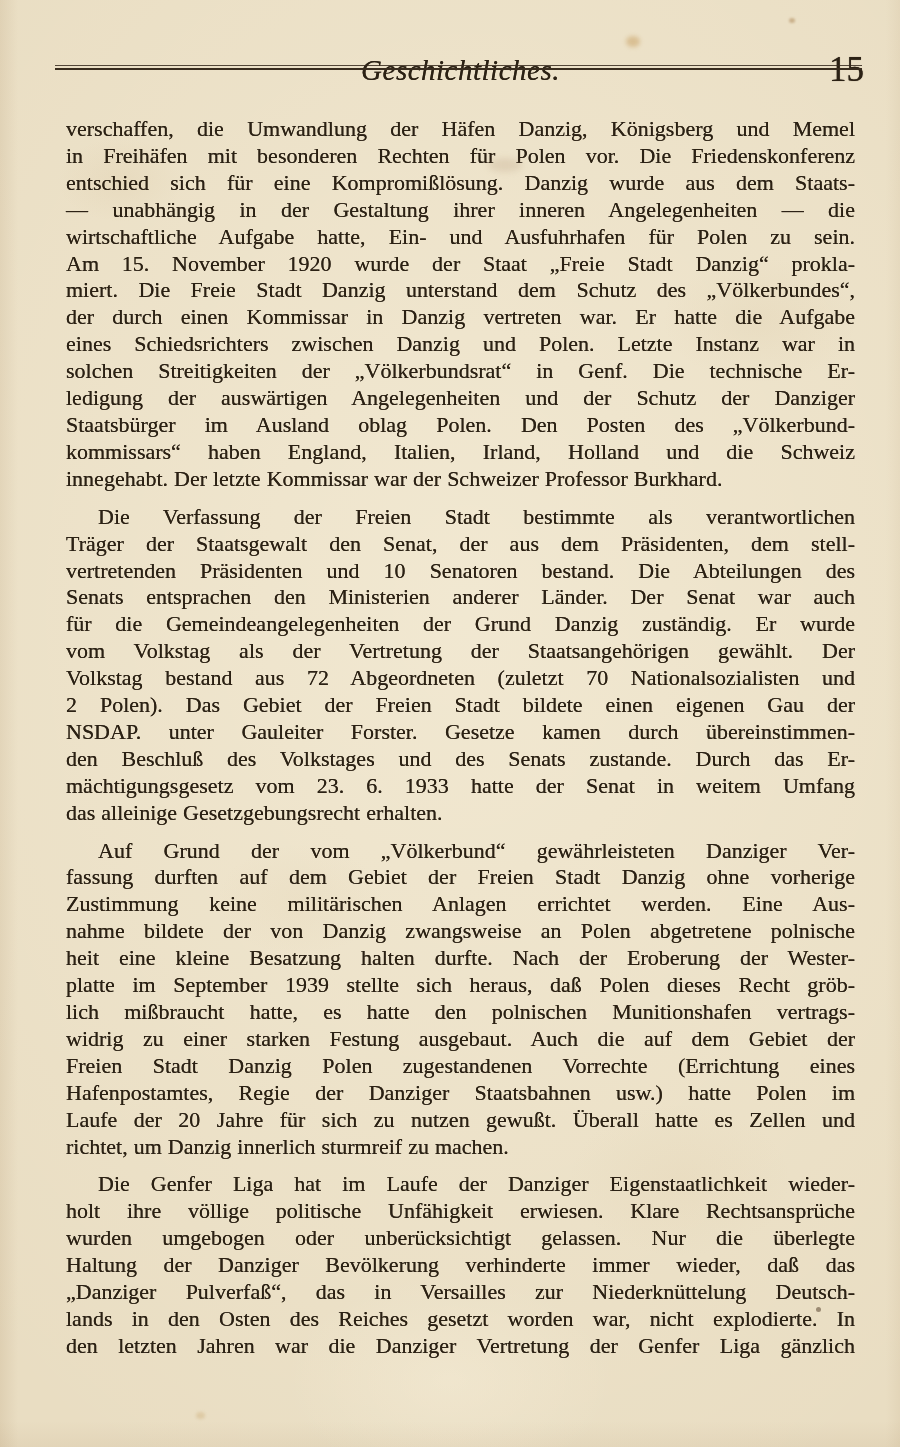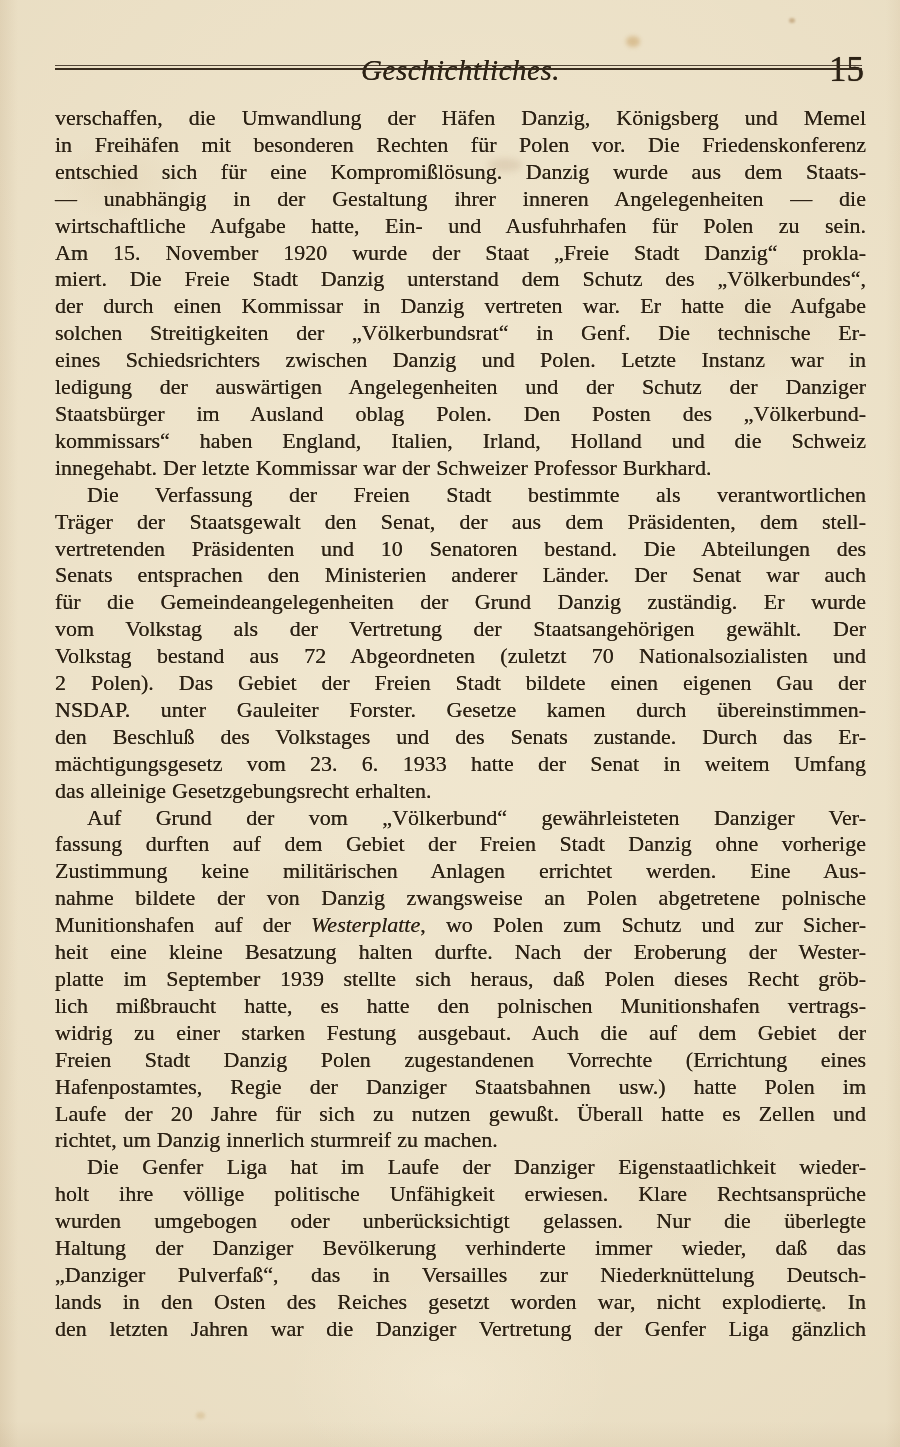--- a/index.html
+++ b/index.html
@@ -73,7 +73,7 @@
     left: 55px; top: 105px;
     width: 811px;
   }
-  .para { margin: 0; }
+  .para { margin: 11px; }
   .para.indent .line:first-child { text-indent: 32px; }
   .line {
     font-size: 22px;

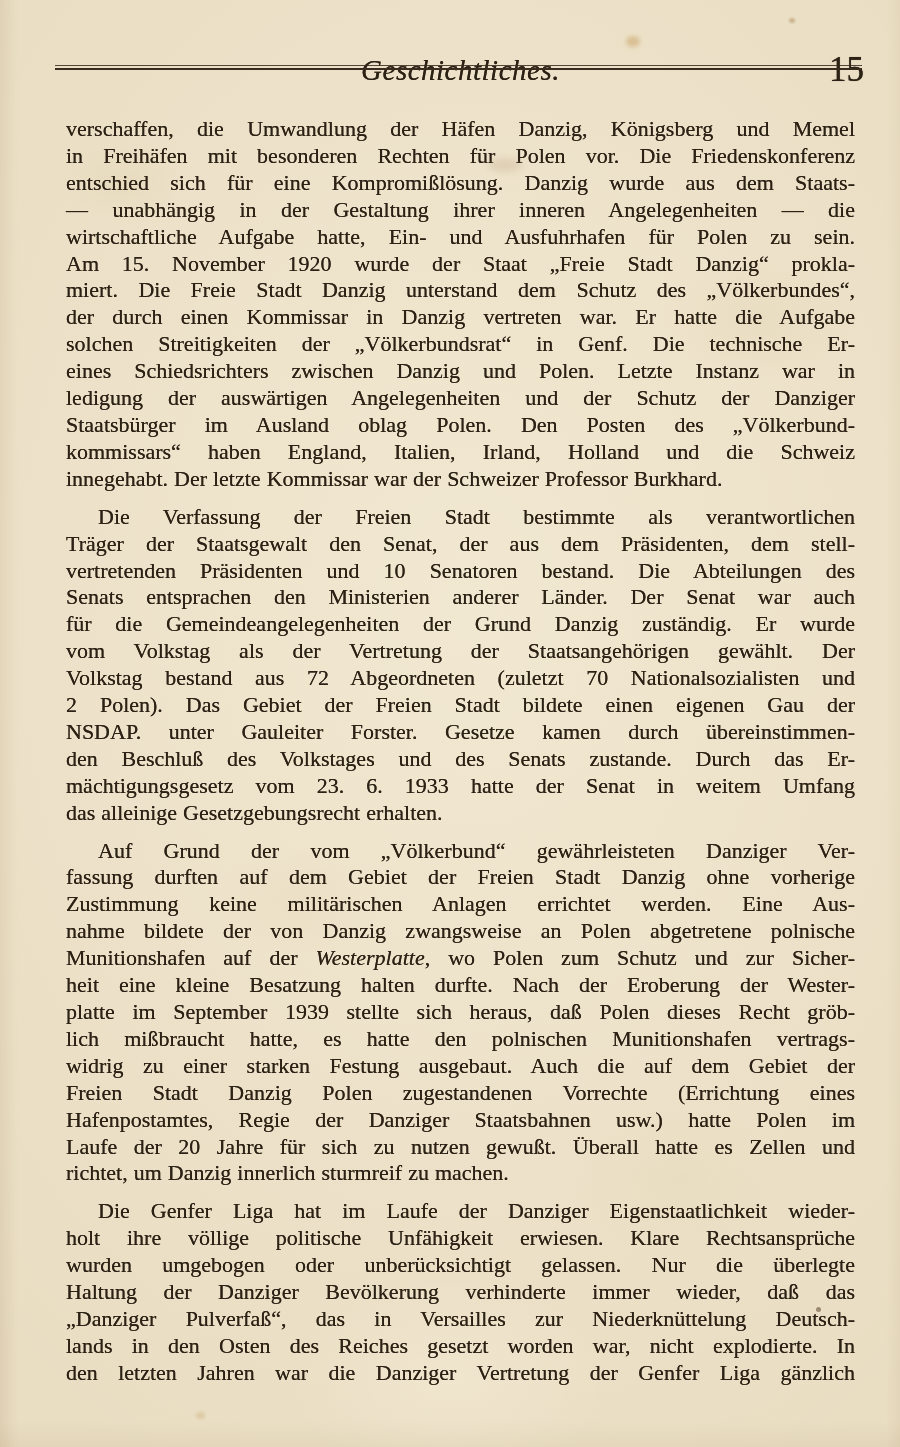--- a/index.html
+++ b/index.html
@@ -113,8 +113,8 @@
         <div class="line">Am 15. November 1920 wurde der Staat „Freie Stadt Danzig“ prokla-</div>
         <div class="line">miert. Die Freie Stadt Danzig unterstand dem Schutz des „Völkerbundes“,</div>
         <div class="line">der durch einen Kommissar in Danzig vertreten war. Er hatte die Aufgabe</div>
+        <div class="line">eines Schiedsrichters zwischen Danzig und Polen. Letzte Instanz war in</div>
         <div class="line">solchen Streitigkeiten der „Völkerbundsrat“ in Genf. Die technische Er-</div>
-        <div class="line">eines Schiedsrichters zwischen Danzig und Polen. Letzte Instanz war in</div>
         <div class="line">ledigung der auswärtigen Angelegenheiten und der Schutz der Danziger</div>
         <div class="line">Staatsbürger im Ausland oblag Polen. Den Posten des „Völkerbund-</div>
         <div class="line">kommissars“ haben England, Italien, Irland, Holland und die Schweiz</div>

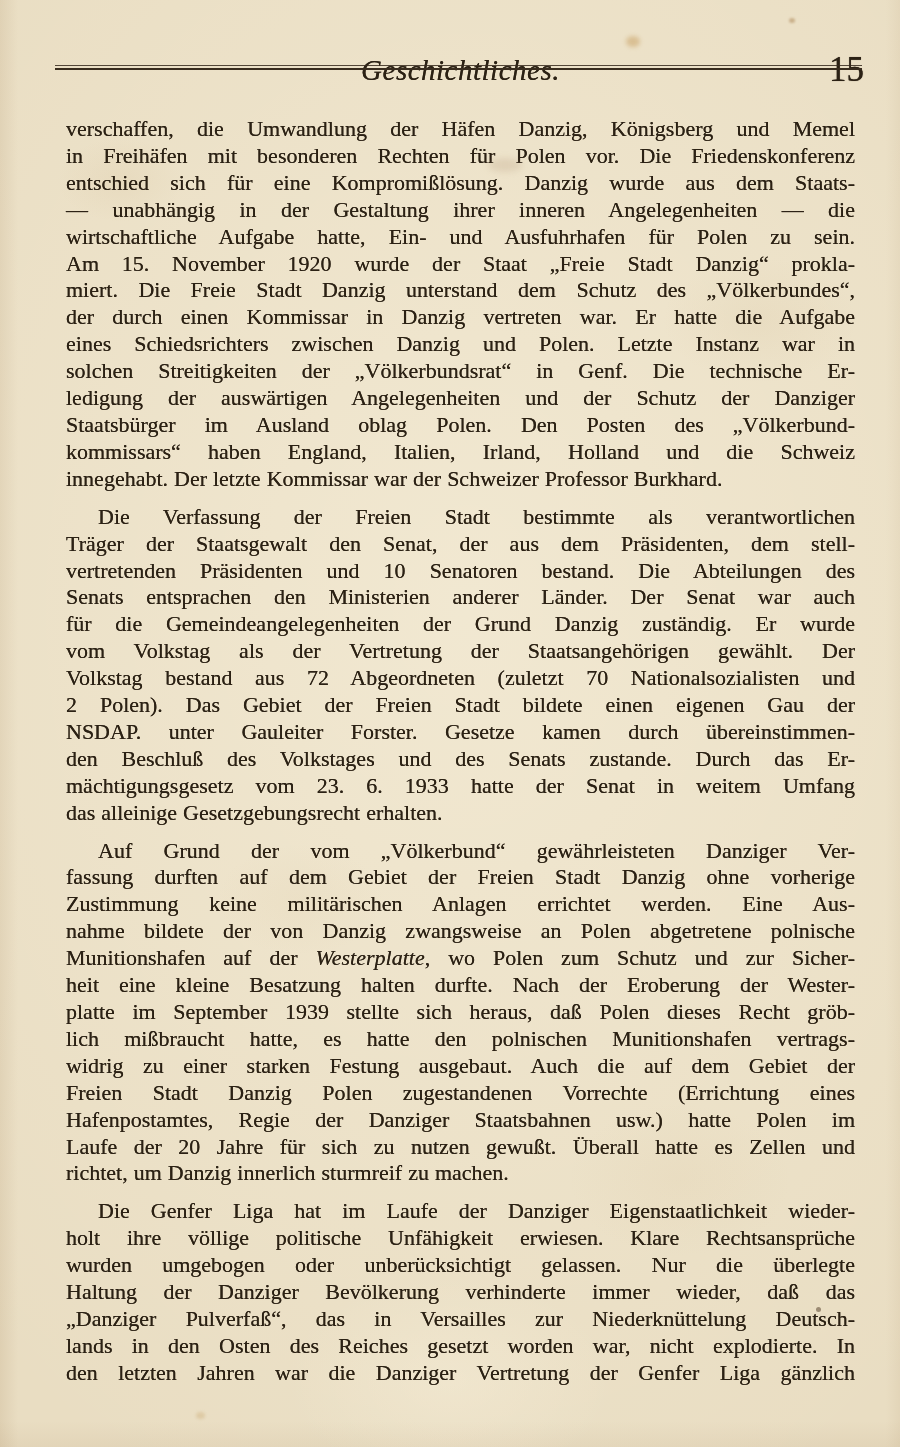--- a/index.html
+++ b/index.html
@@ -139,7 +139,6 @@
         <div class="line">fassung durften auf dem Gebiet der Freien Stadt Danzig ohne vorherige</div>
         <div class="line">Zustimmung keine militärischen Anlagen errichtet werden. Eine Aus-</div>
         <div class="line">nahme bildete der von Danzig zwangsweise an Polen abgetretene polnische</div>
-        <div class="line">Munitionshafen auf der <i>Westerplatte</i>, wo Polen zum Schutz und zur Sicher-</div>
         <div class="line">heit eine kleine Besatzung halten durfte. Nach der Eroberung der Wester-</div>
         <div class="line">platte im September 1939 stellte sich heraus, daß Polen dieses Recht gröb-</div>
         <div class="line">lich mißbraucht hatte, es hatte den polnischen Munitionshafen vertrags-</div>

